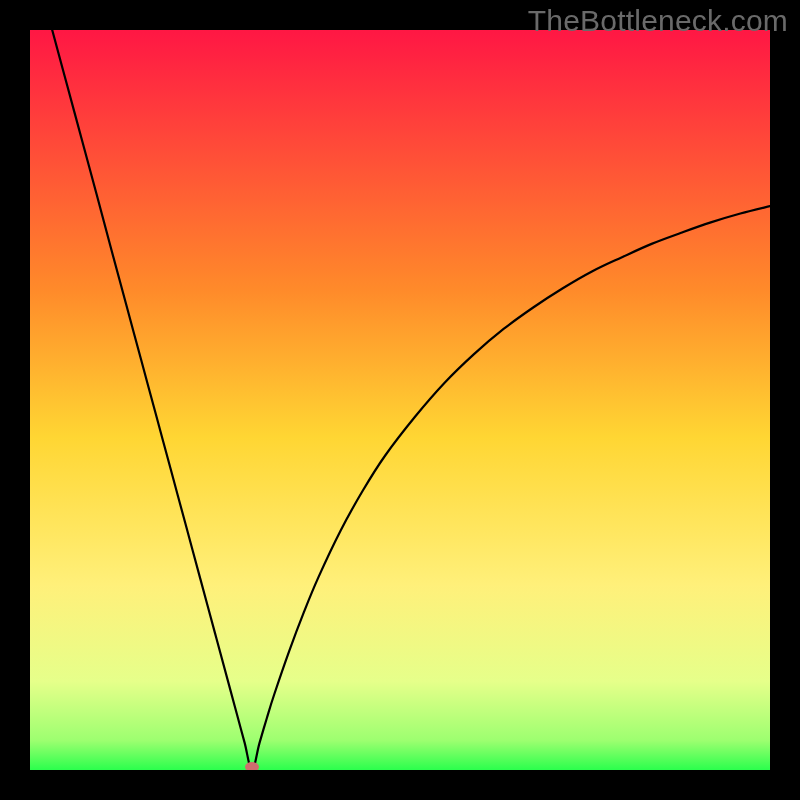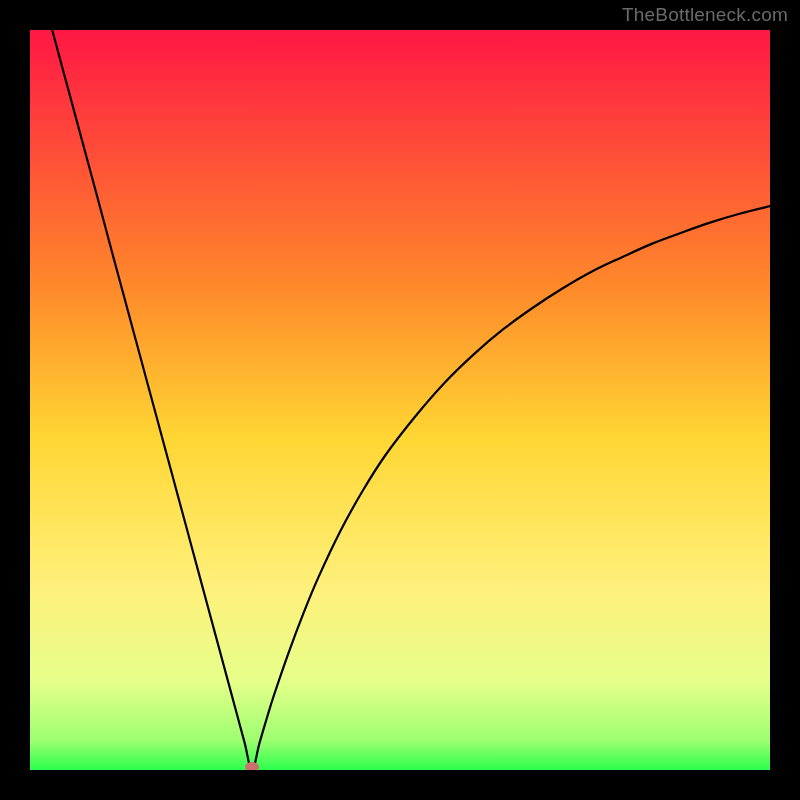--- a/index.html
+++ b/index.html
@@ -22,7 +22,7 @@
     top: 4px;
     right: 12px;
     color: #6a6a6a;
-    font-size: 19px;
+    font-size: 30px;
     font-weight: 500;
     letter-spacing: 0.2px;
     z-index: 20;

